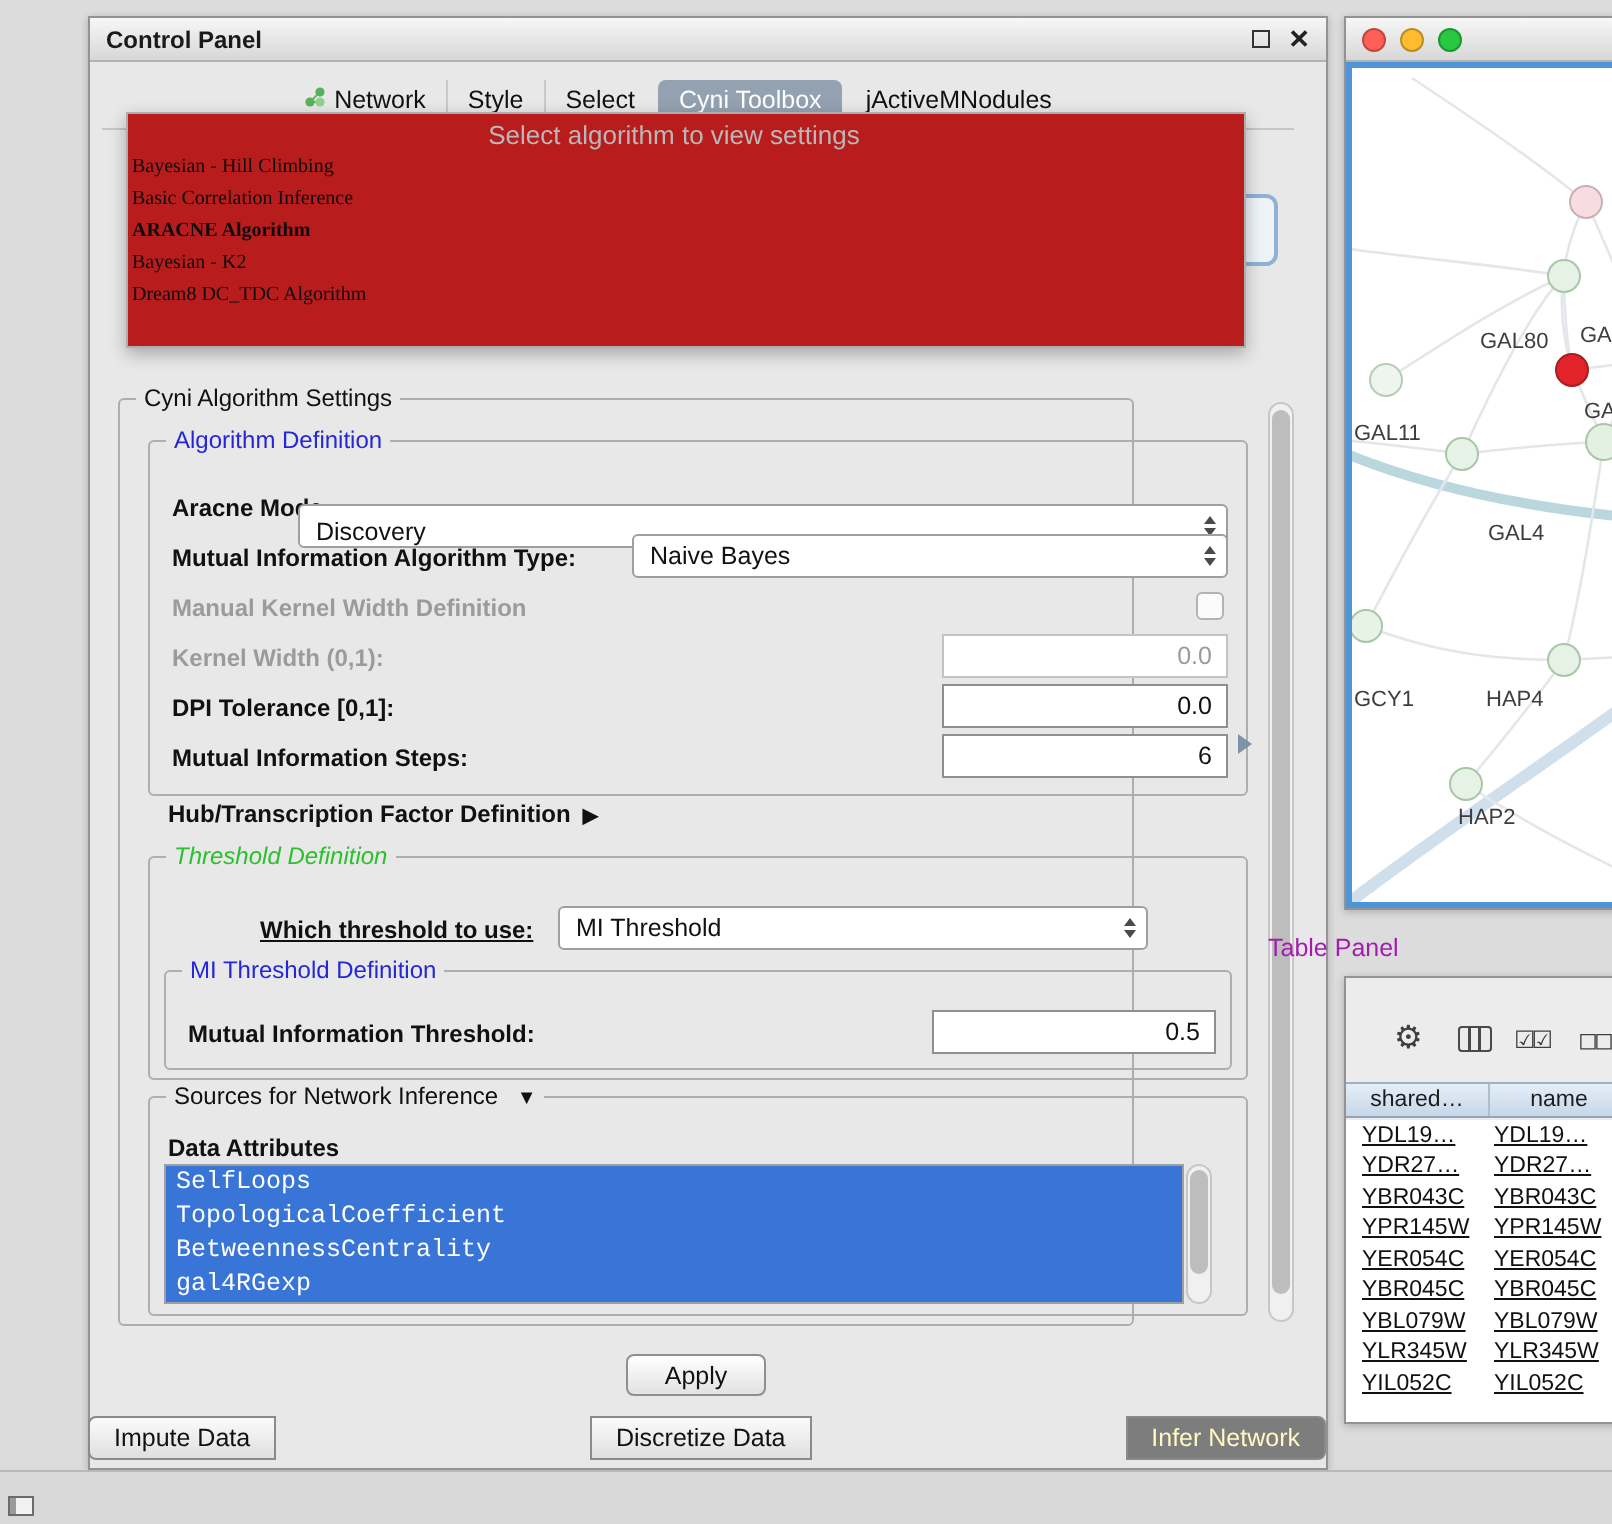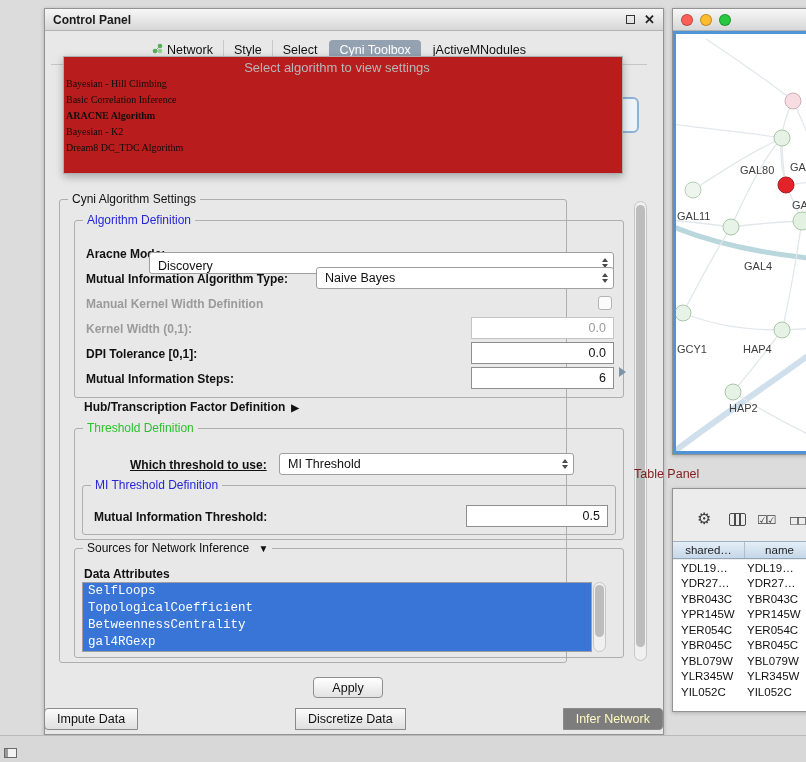--- a/index.html
+++ b/index.html
@@ -42,7 +42,7 @@
   .grp { position: absolute; border: 1px solid #aeaeae; border-radius: 3px; }
   .grp-label { position: absolute; top: -8px; left: 8px; background: #e8e8e8; padding: 0 4px; font-size: 12px; white-space: nowrap; }
   .blue { color: #2626d8; }
-  .green { color: #2cc12c; }
+  .green { color: #2cc12c; font-style: italic; }
 
   #settings-box { left: 14px; top: 190px; width: 508px; height: 464px; }
   #algo-box { left: 14px; top: 20px; width: 550px; height: 178px; }

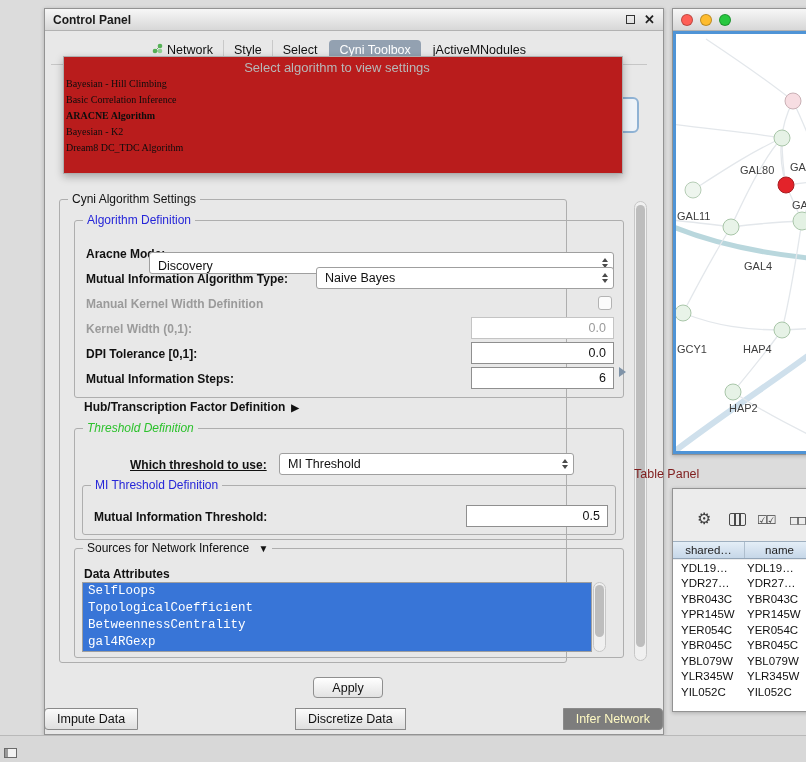--- a/index.html
+++ b/index.html
@@ -102,7 +102,7 @@
   .net-scrollbox { position: absolute; right: 6px; top: 3px; width: 13px; height: 20px; background: #fff; border: 1px solid #a5a5a5; }
 
   
-  #table-panel-title { position: absolute; left: 634px; top: 467px; font-size: 12.5px; color: #7f1d1d; }
+  #table-panel-title { position: absolute; left: 634px; top: 467px; font-size: 12.5px; color: #a21caf; }
   #table-window { left: 628px; top: 488px; width: 192px; height: 224px; background: #ececec; }
   .ttoolbar { position: absolute; top: 0; left: 0; right: 0; height: 52px; }
   .tool-ic { position: absolute; color: #3f3f3f; }

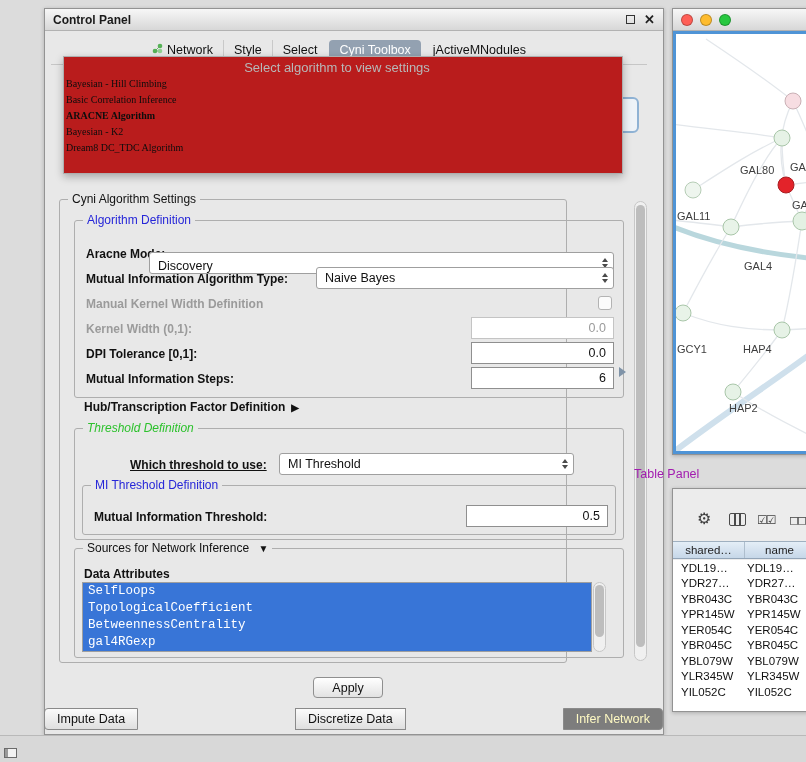--- a/index.html
+++ b/index.html
@@ -117,7 +117,7 @@
   .thcell.c0 { width: 72px; } .thcell.c1 { width: 70px; } .thcell.c2 { flex: 1; border-right: none; }
   .tbody { position: absolute; top: 71px; left: 0; right: 0; bottom: 0; background: #fff; overflow: hidden; }
   .trow { display: flex; height: 15.5px; align-items: center; }
-  .tcell { font-size: 11.5px; white-space: nowrap; overflow: hidden; }
+  .tcell { font-size: 11.5px; white-space: nowrap; overflow: hidden; text-decoration: underline; }
   .tcell.c0 { width: 72px; padding-left: 8px; } .tcell.c1 { width: 70px; padding-left: 2px; } .tcell.c2 { flex: 1; padding-left: 10px; }
 
   

